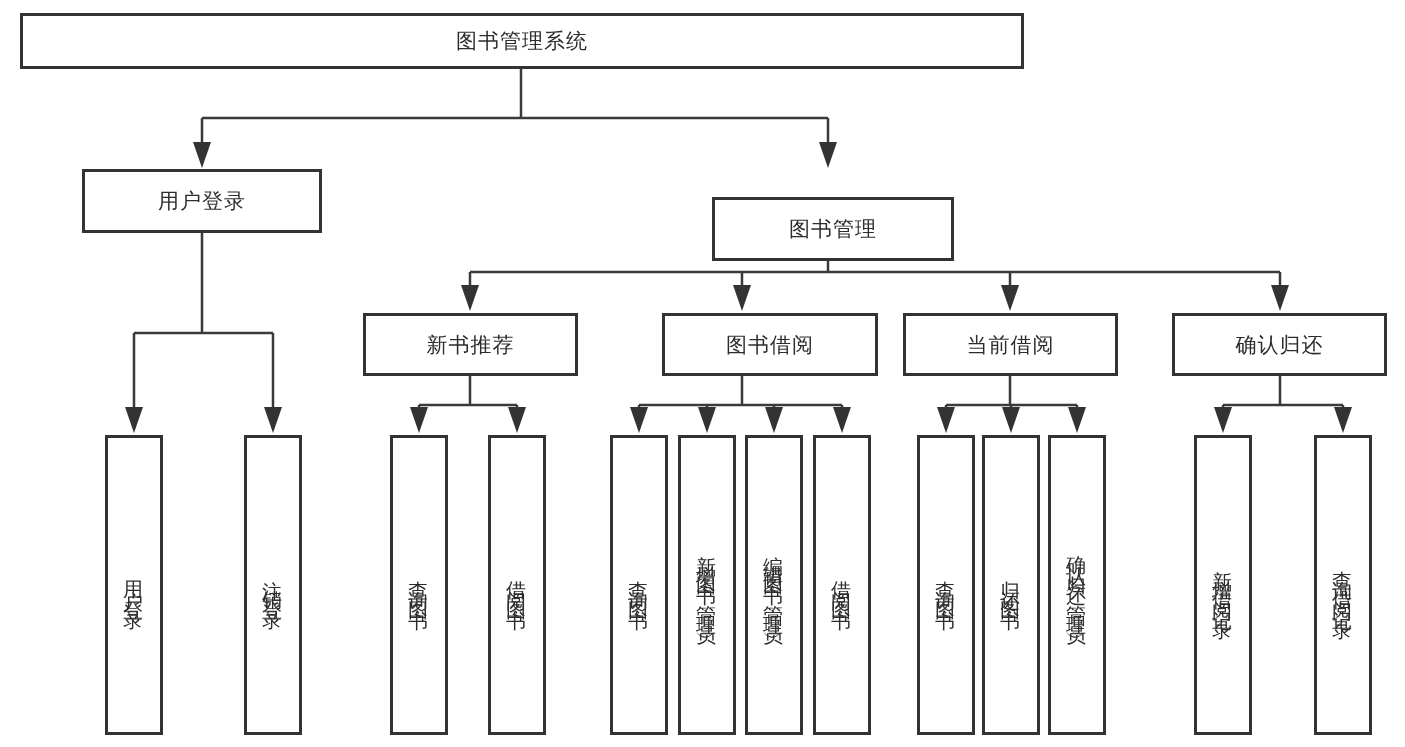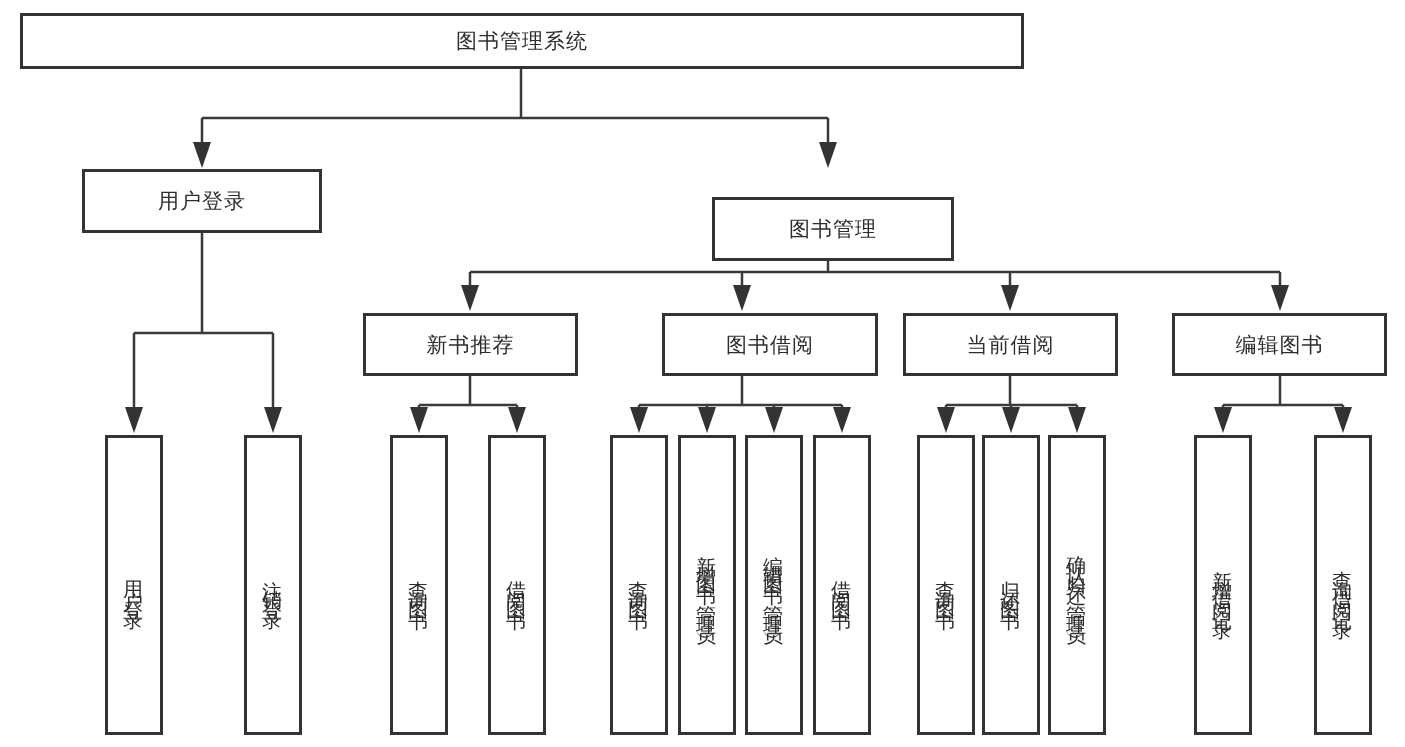--- a/index.html
+++ b/index.html
@@ -132,7 +132,7 @@
     <span class="hlabel">当前借阅</span>
   </div>
   <div class="node" style="left:1172px; top:313px; width:215px; height:63px;">
-    <span class="hlabel">编辑图书</span>
+    <span class="hlabel">确认归还</span>
   </div>
 
   <div class="node vbox" style="left:105px;">

